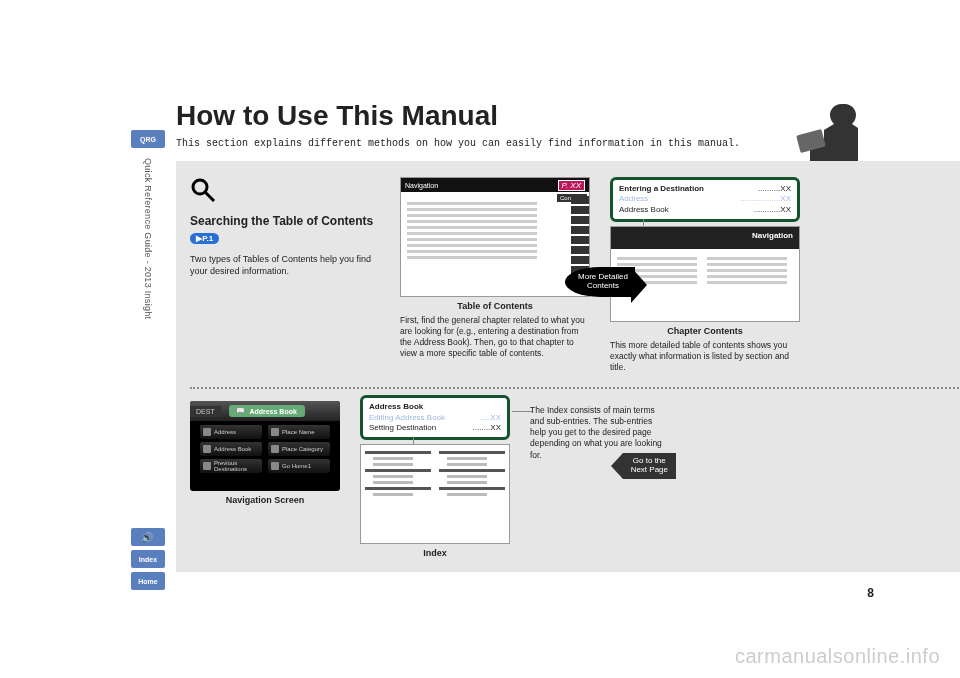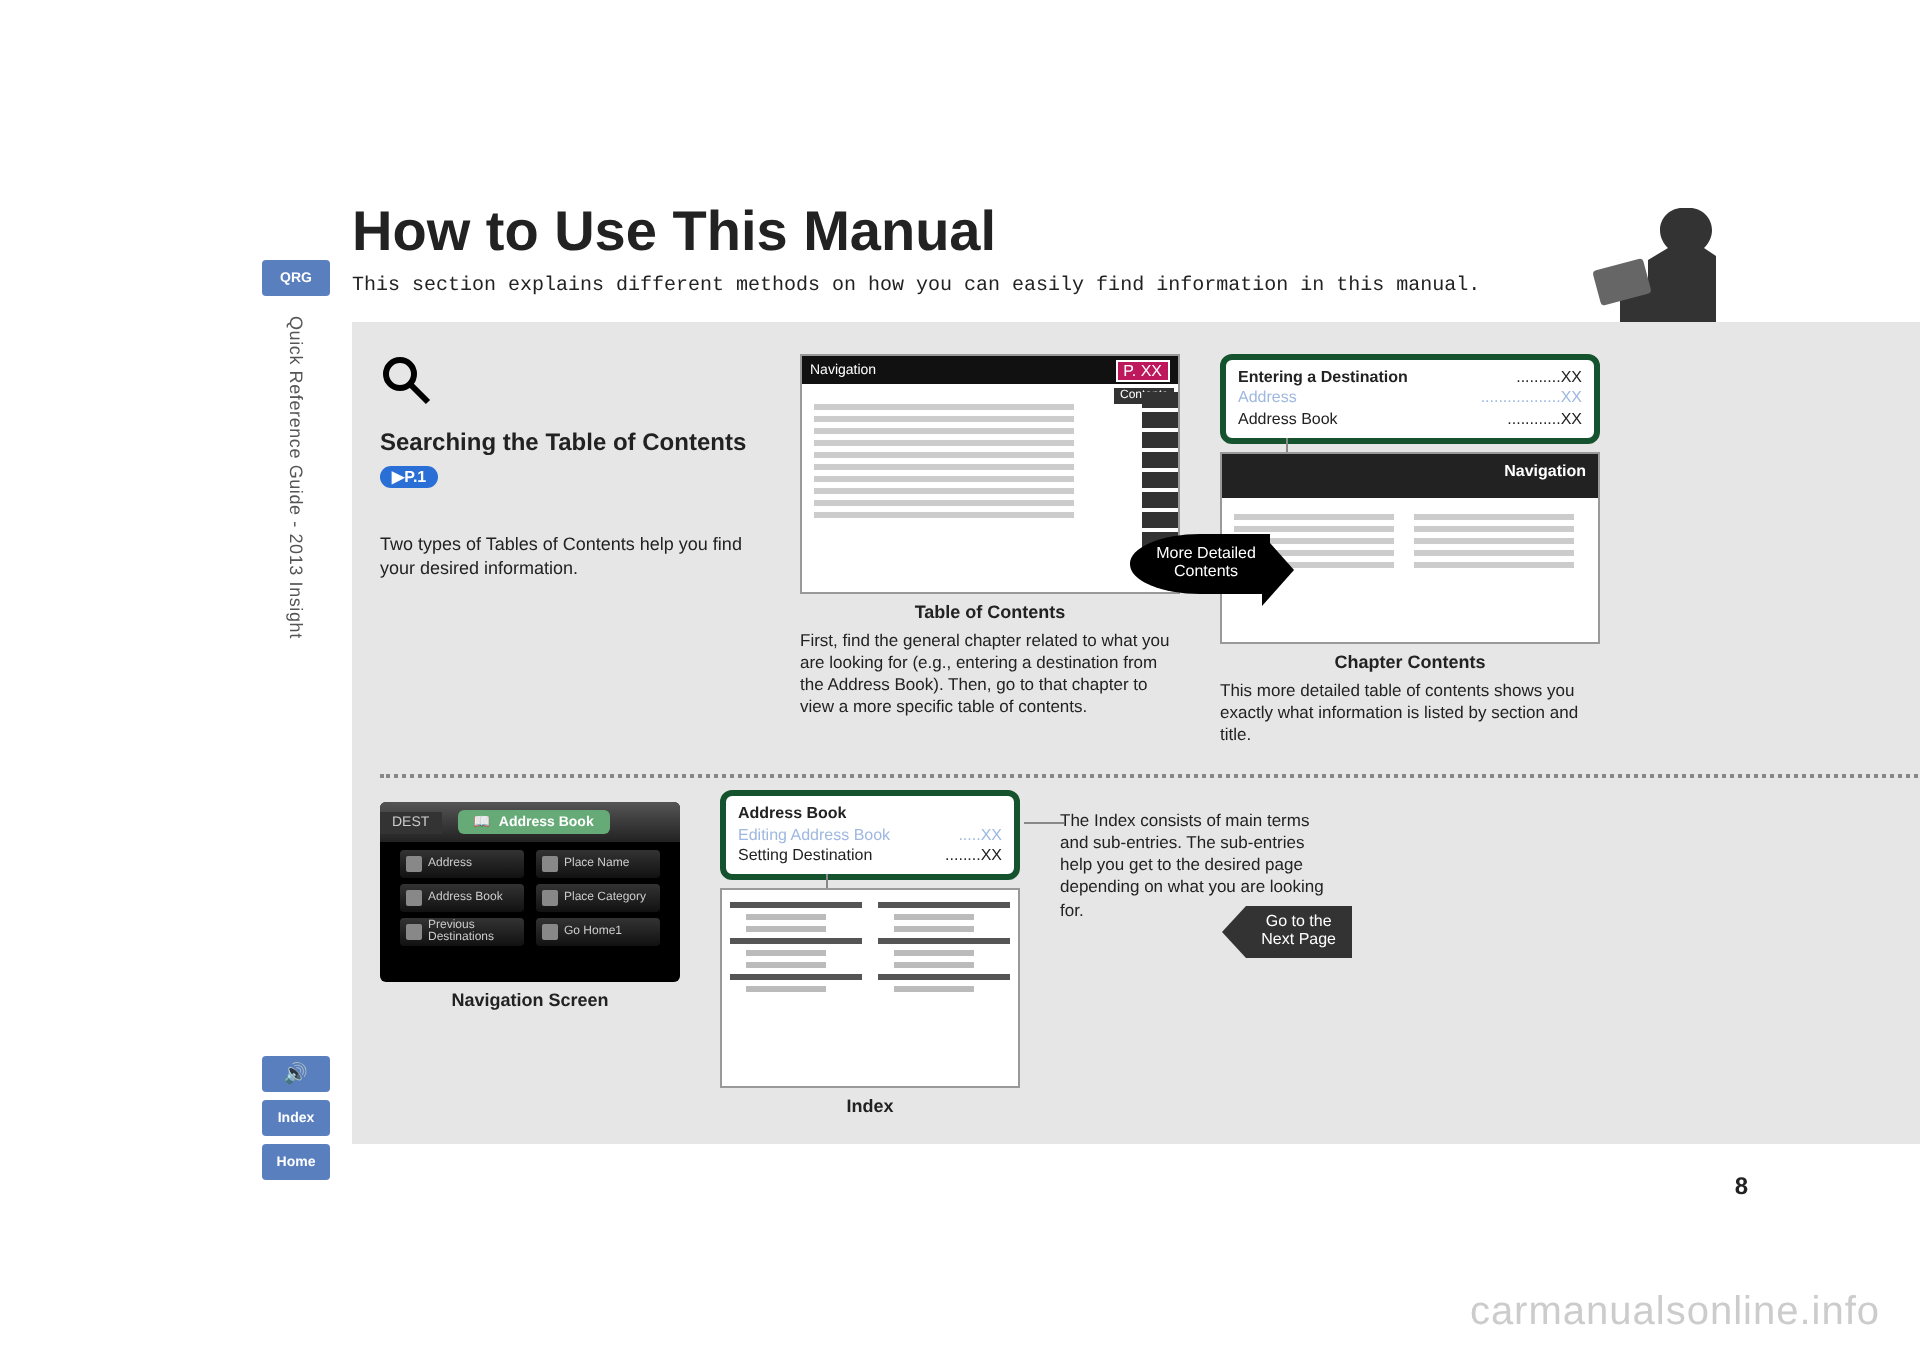--- a/index.html
+++ b/index.html
@@ -132,7 +132,7 @@
     background:#111; color:#fff; display:flex; justify-content:space-between;
     align-items:center; padding:0 4px; font-size:7px;
   }
-  .pxx-badge { background:#be185d; border:1px solid #fff; padding:0 3px; font-size:8px;}
+  .pxx-badge { background:#be185d; border:1px solid #fff; padding:0 3px; font-style:italic; font-size:8px;}
   .thumb .side-tabs { position:absolute; right:0; top:18px; display:flex; flex-direction:column; gap:2px;}
   .thumb .side-tabs div { width:18px; height:8px; background:#333;}
   .thumb .lines { position:absolute; left:6px; top:24px;}

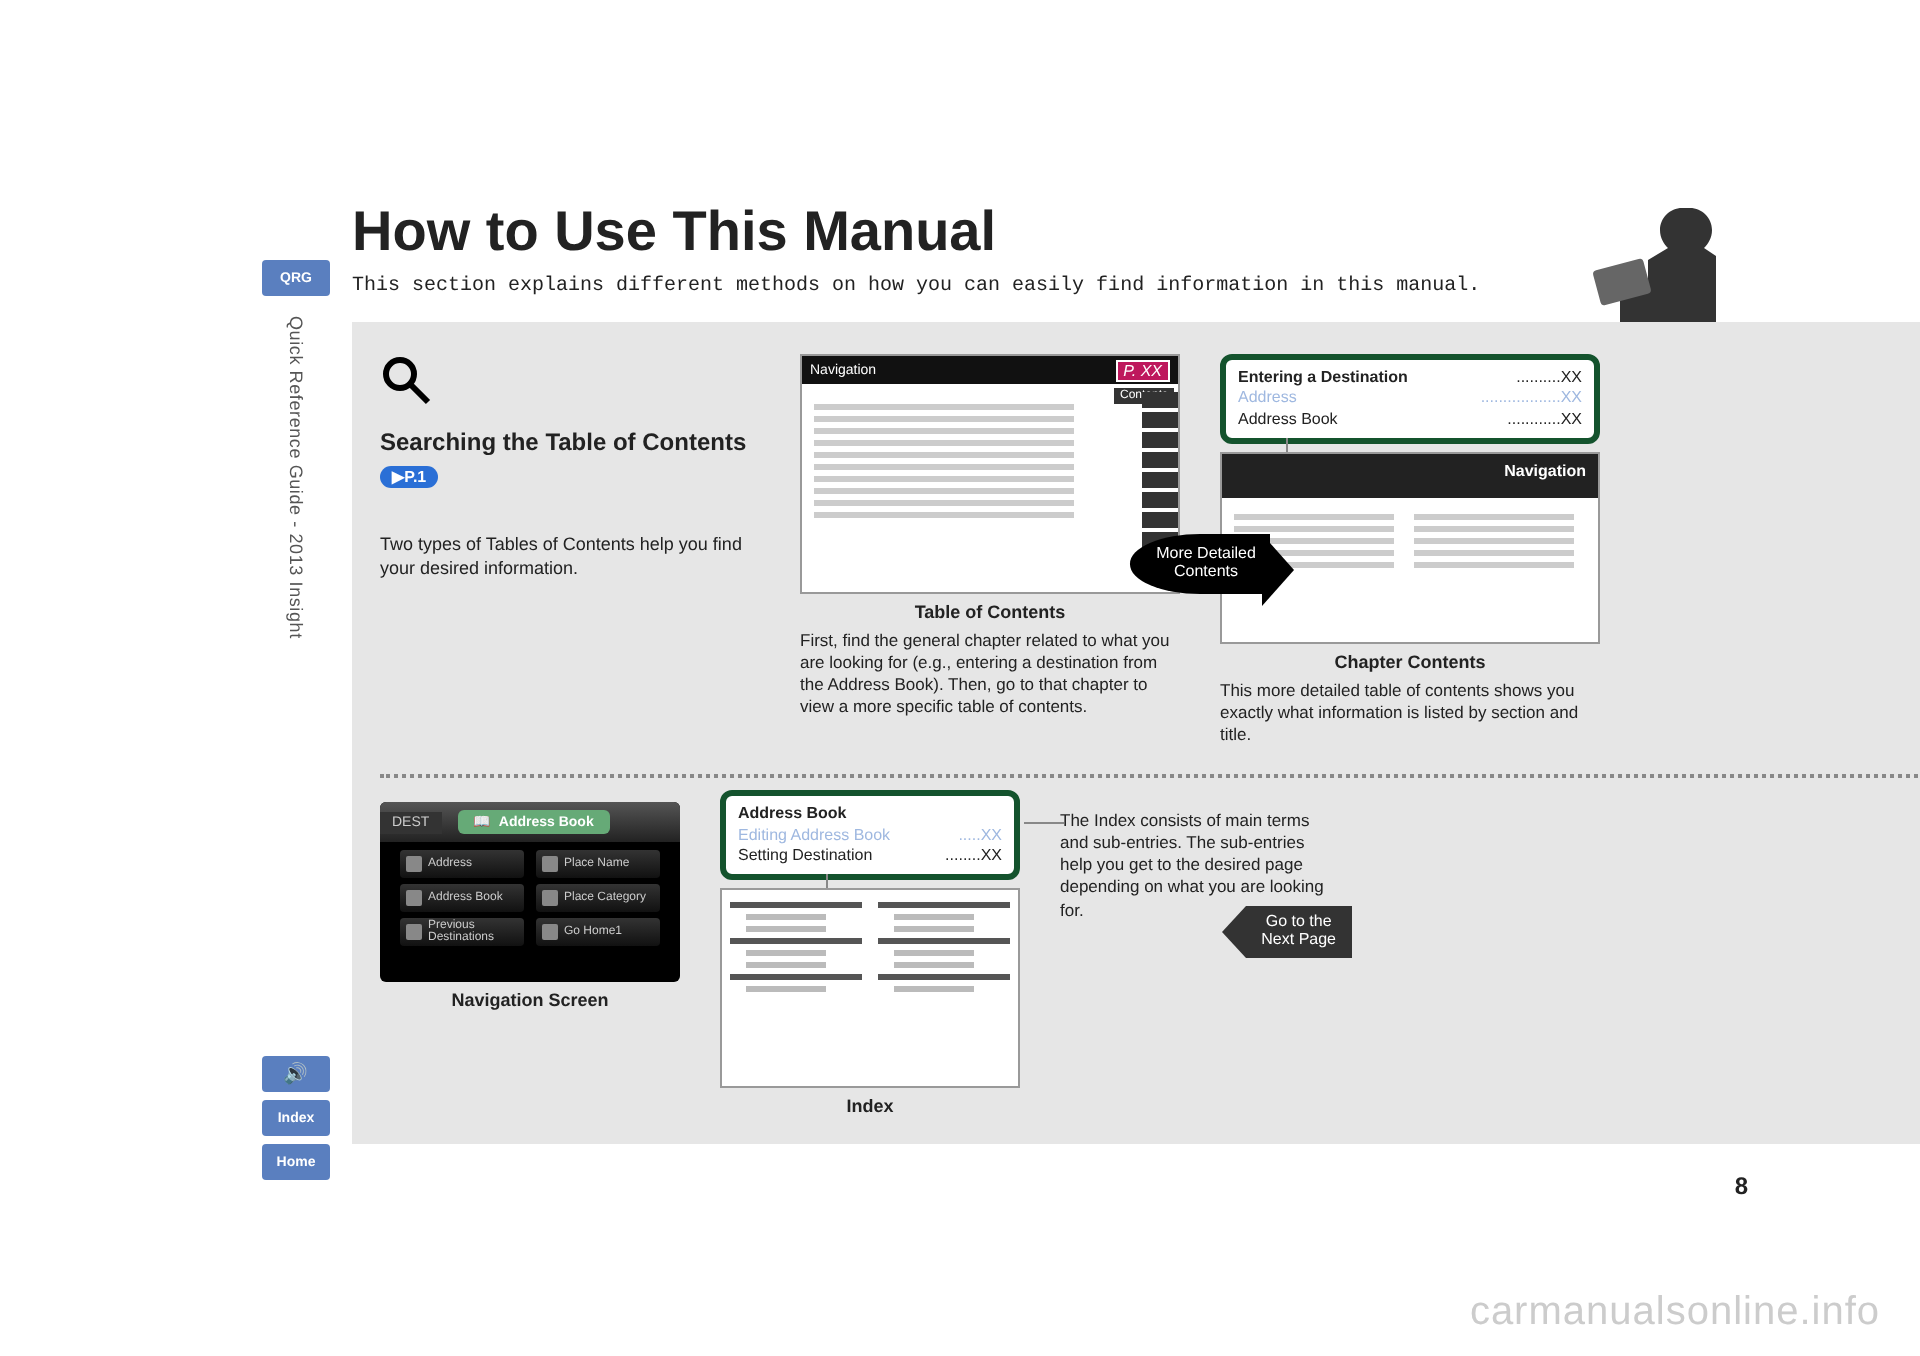--- a/index.html
+++ b/index.html
@@ -113,7 +113,7 @@
   .sect-body {
     font-size: 9px;
     line-height: 1.35;
-    margin-top: 18px;
+    margin-top: 6px;
   }
 
   

